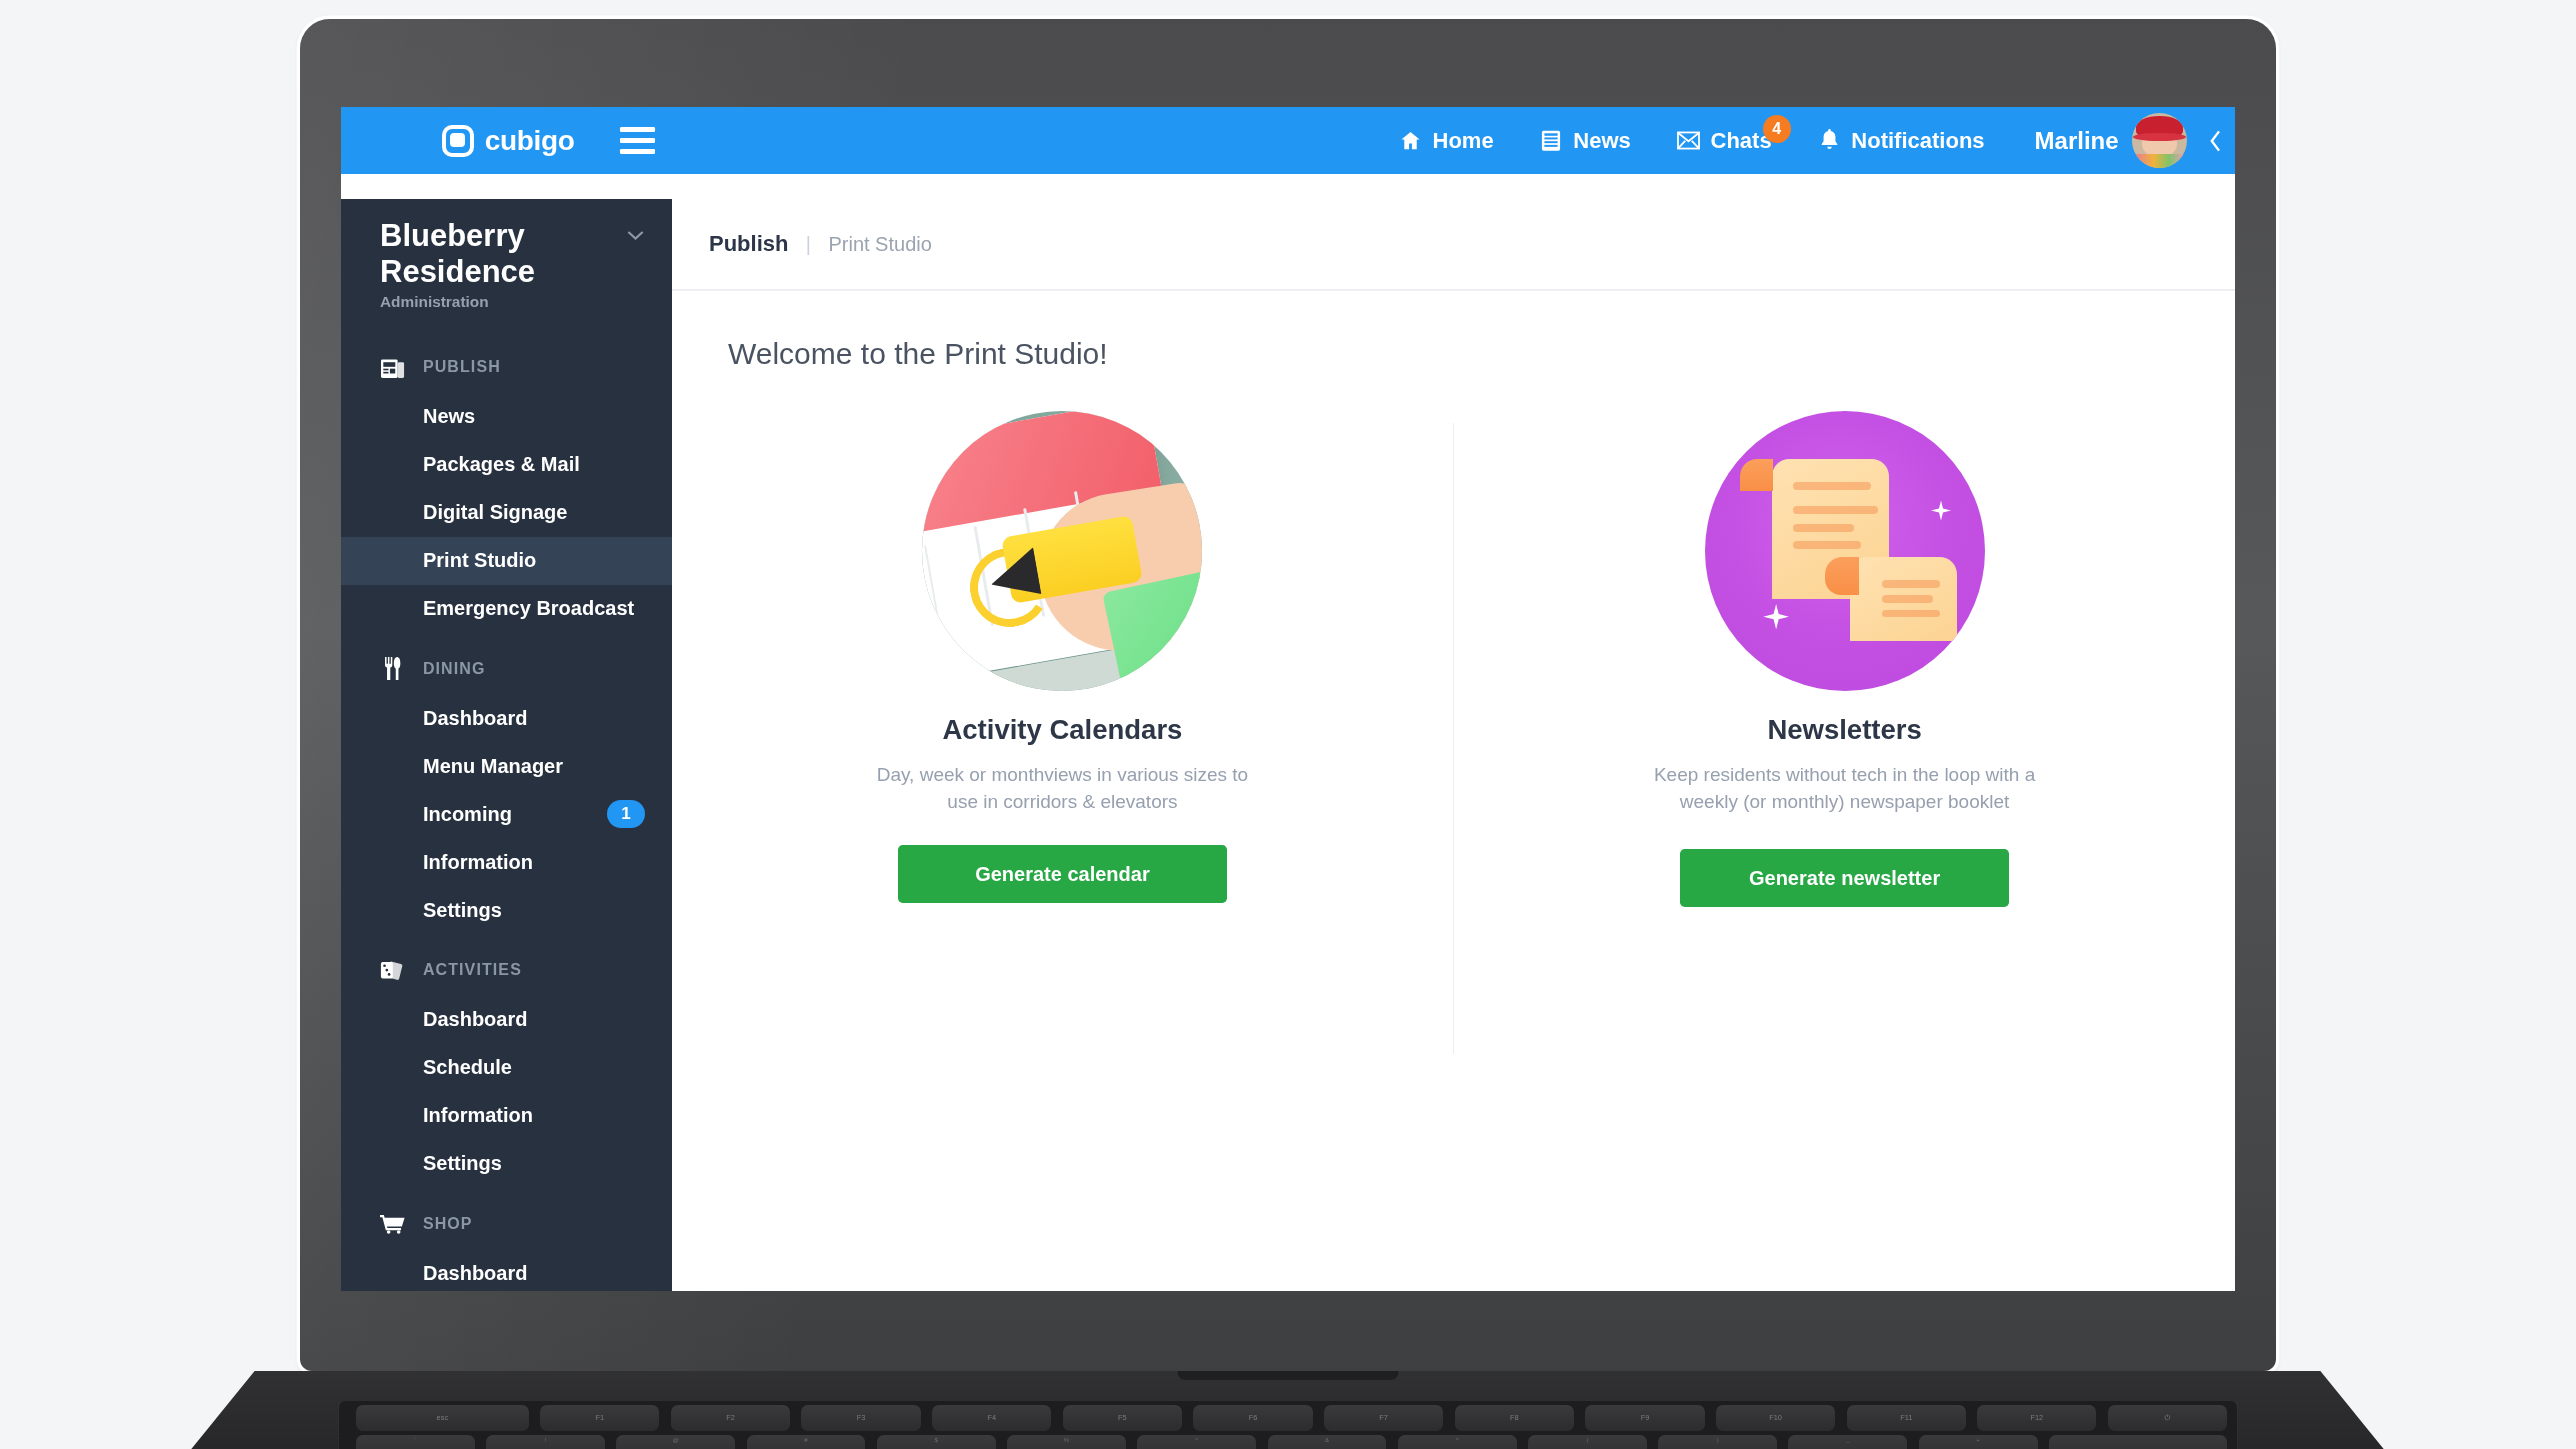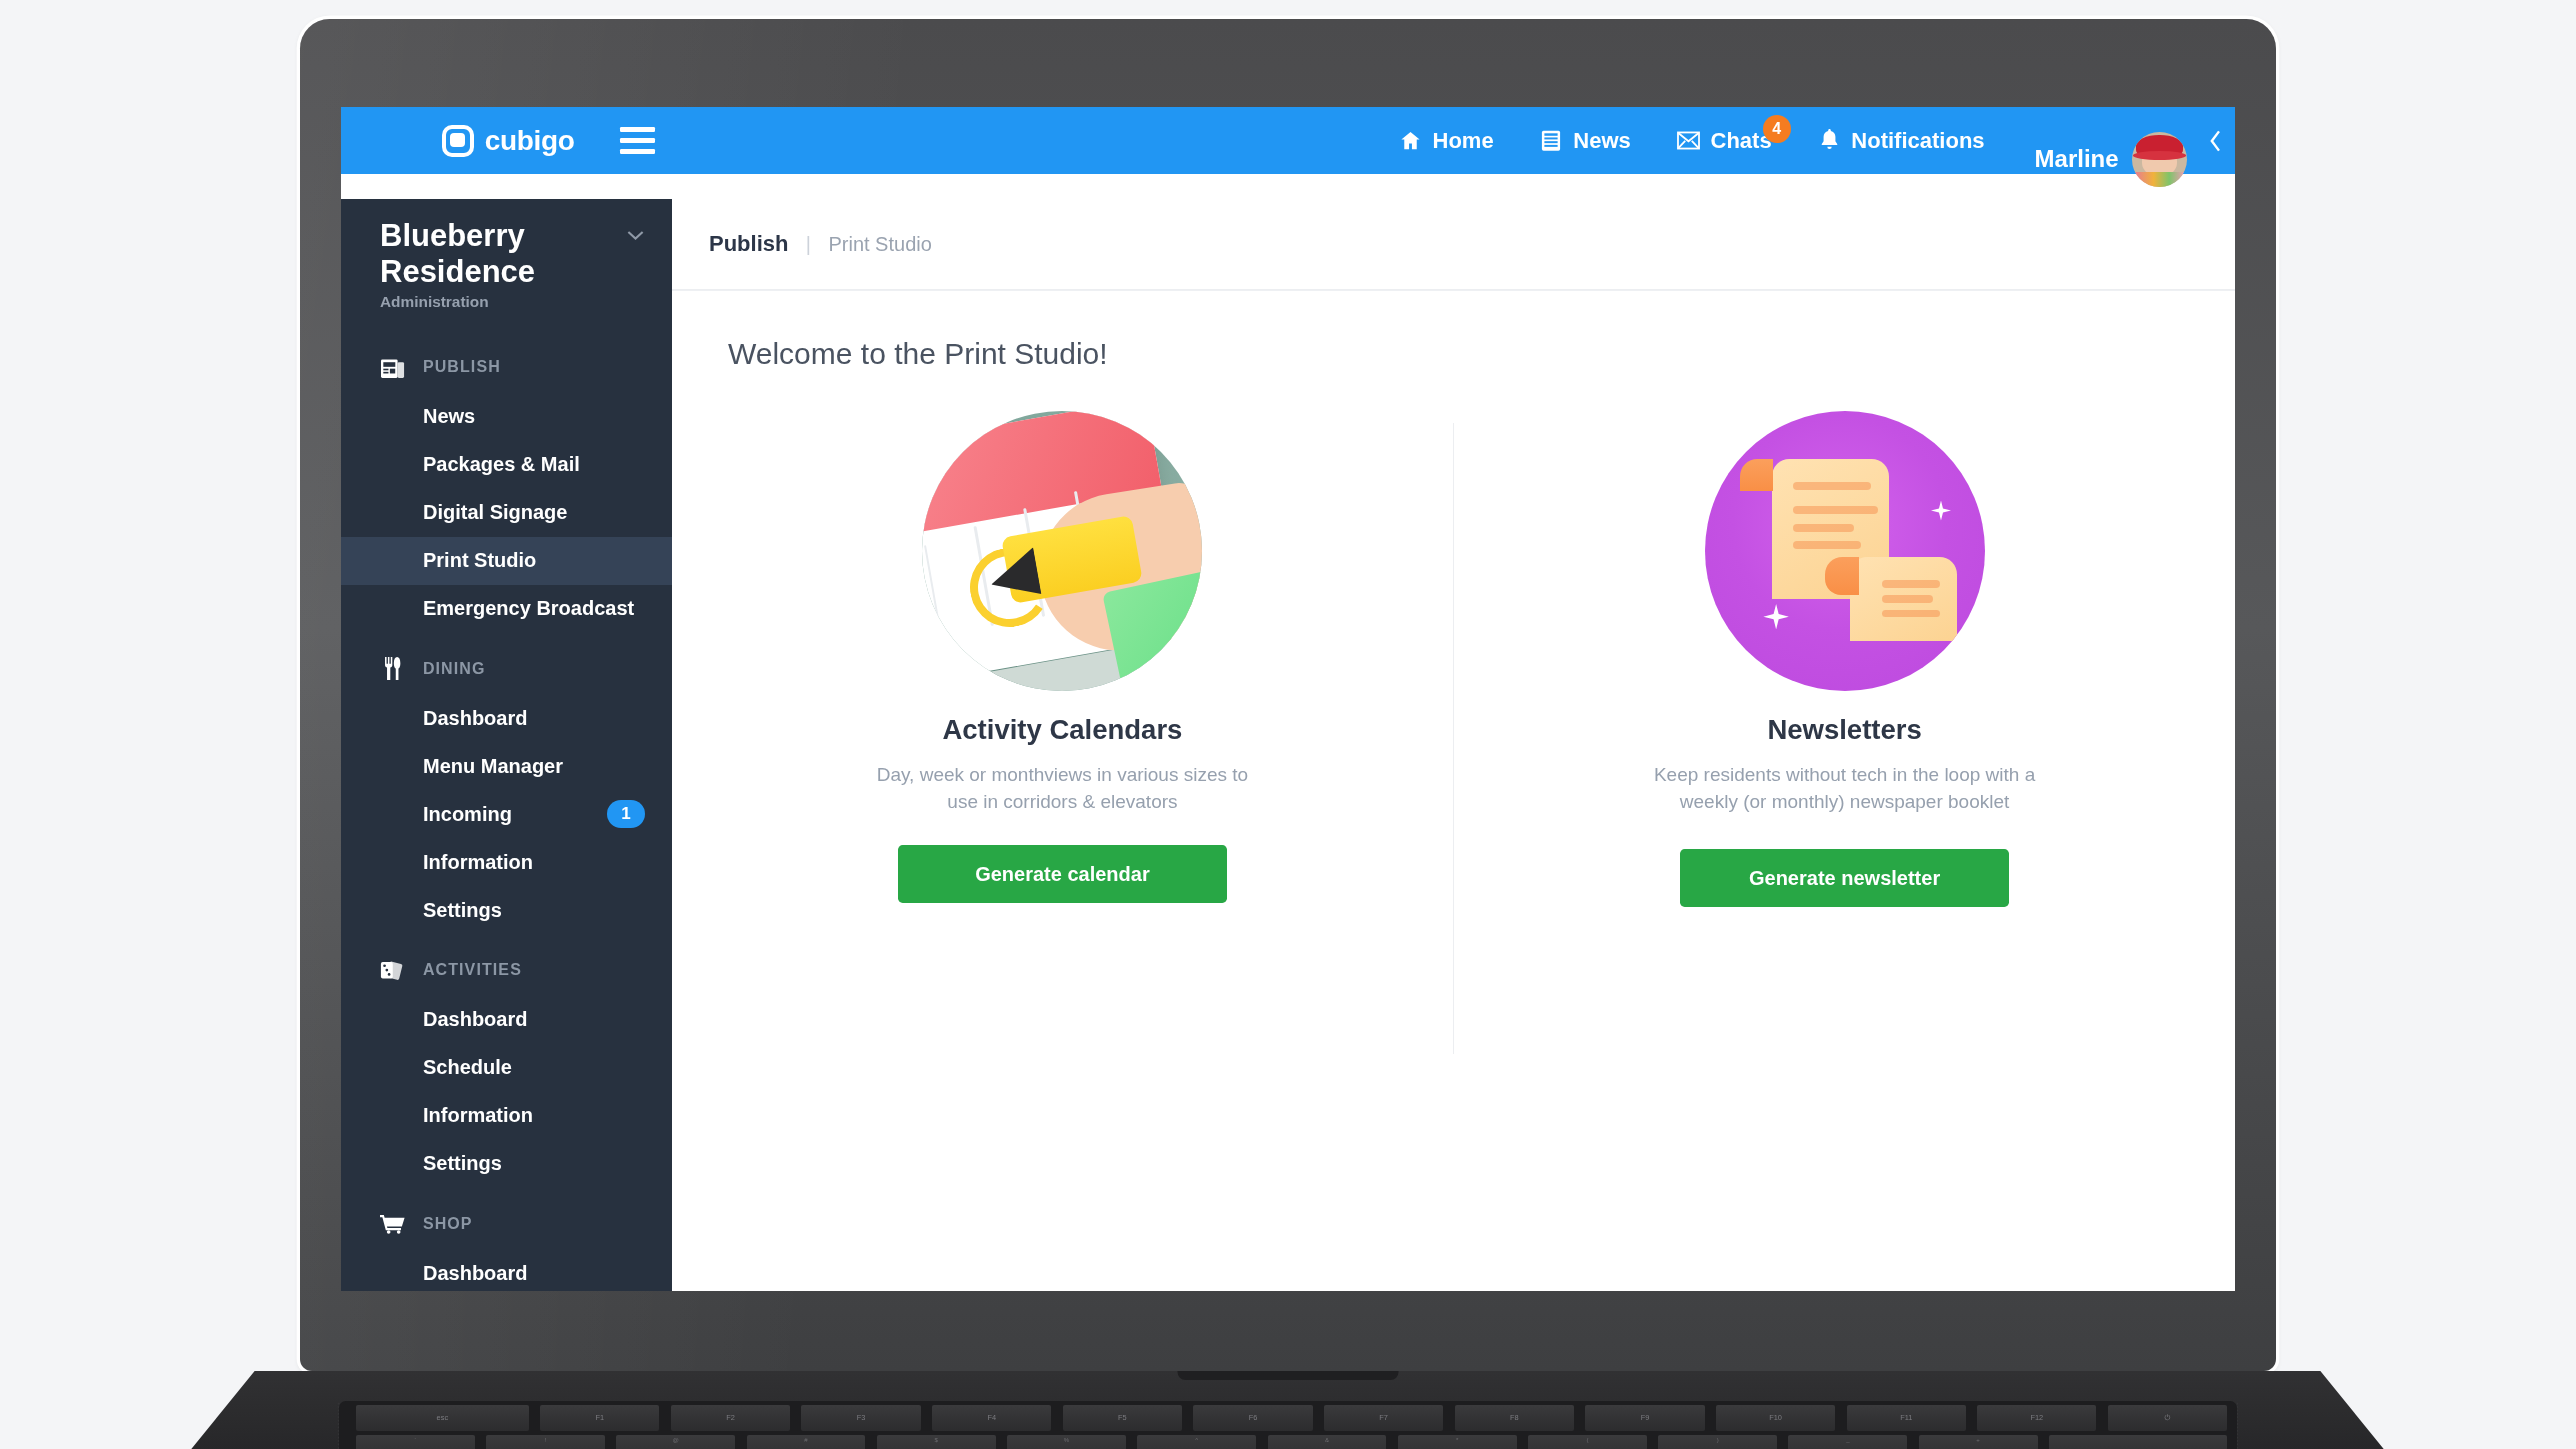--- a/index.html
+++ b/index.html
@@ -100,7 +100,7 @@
   }
   #hamburger span { display: block; height: 5.4px; background: #fff; border-radius: 1.3px; }
 
-  #top-nav { margin-left: auto; display: flex; align-items: flex-end; }
+  #top-nav { margin-left: auto; display: flex; align-items: center; }
   .nav-item {
     display: flex; align-items: center; gap: 10.7px;
     color: #fff; font-size: 22px; font-weight: 600;

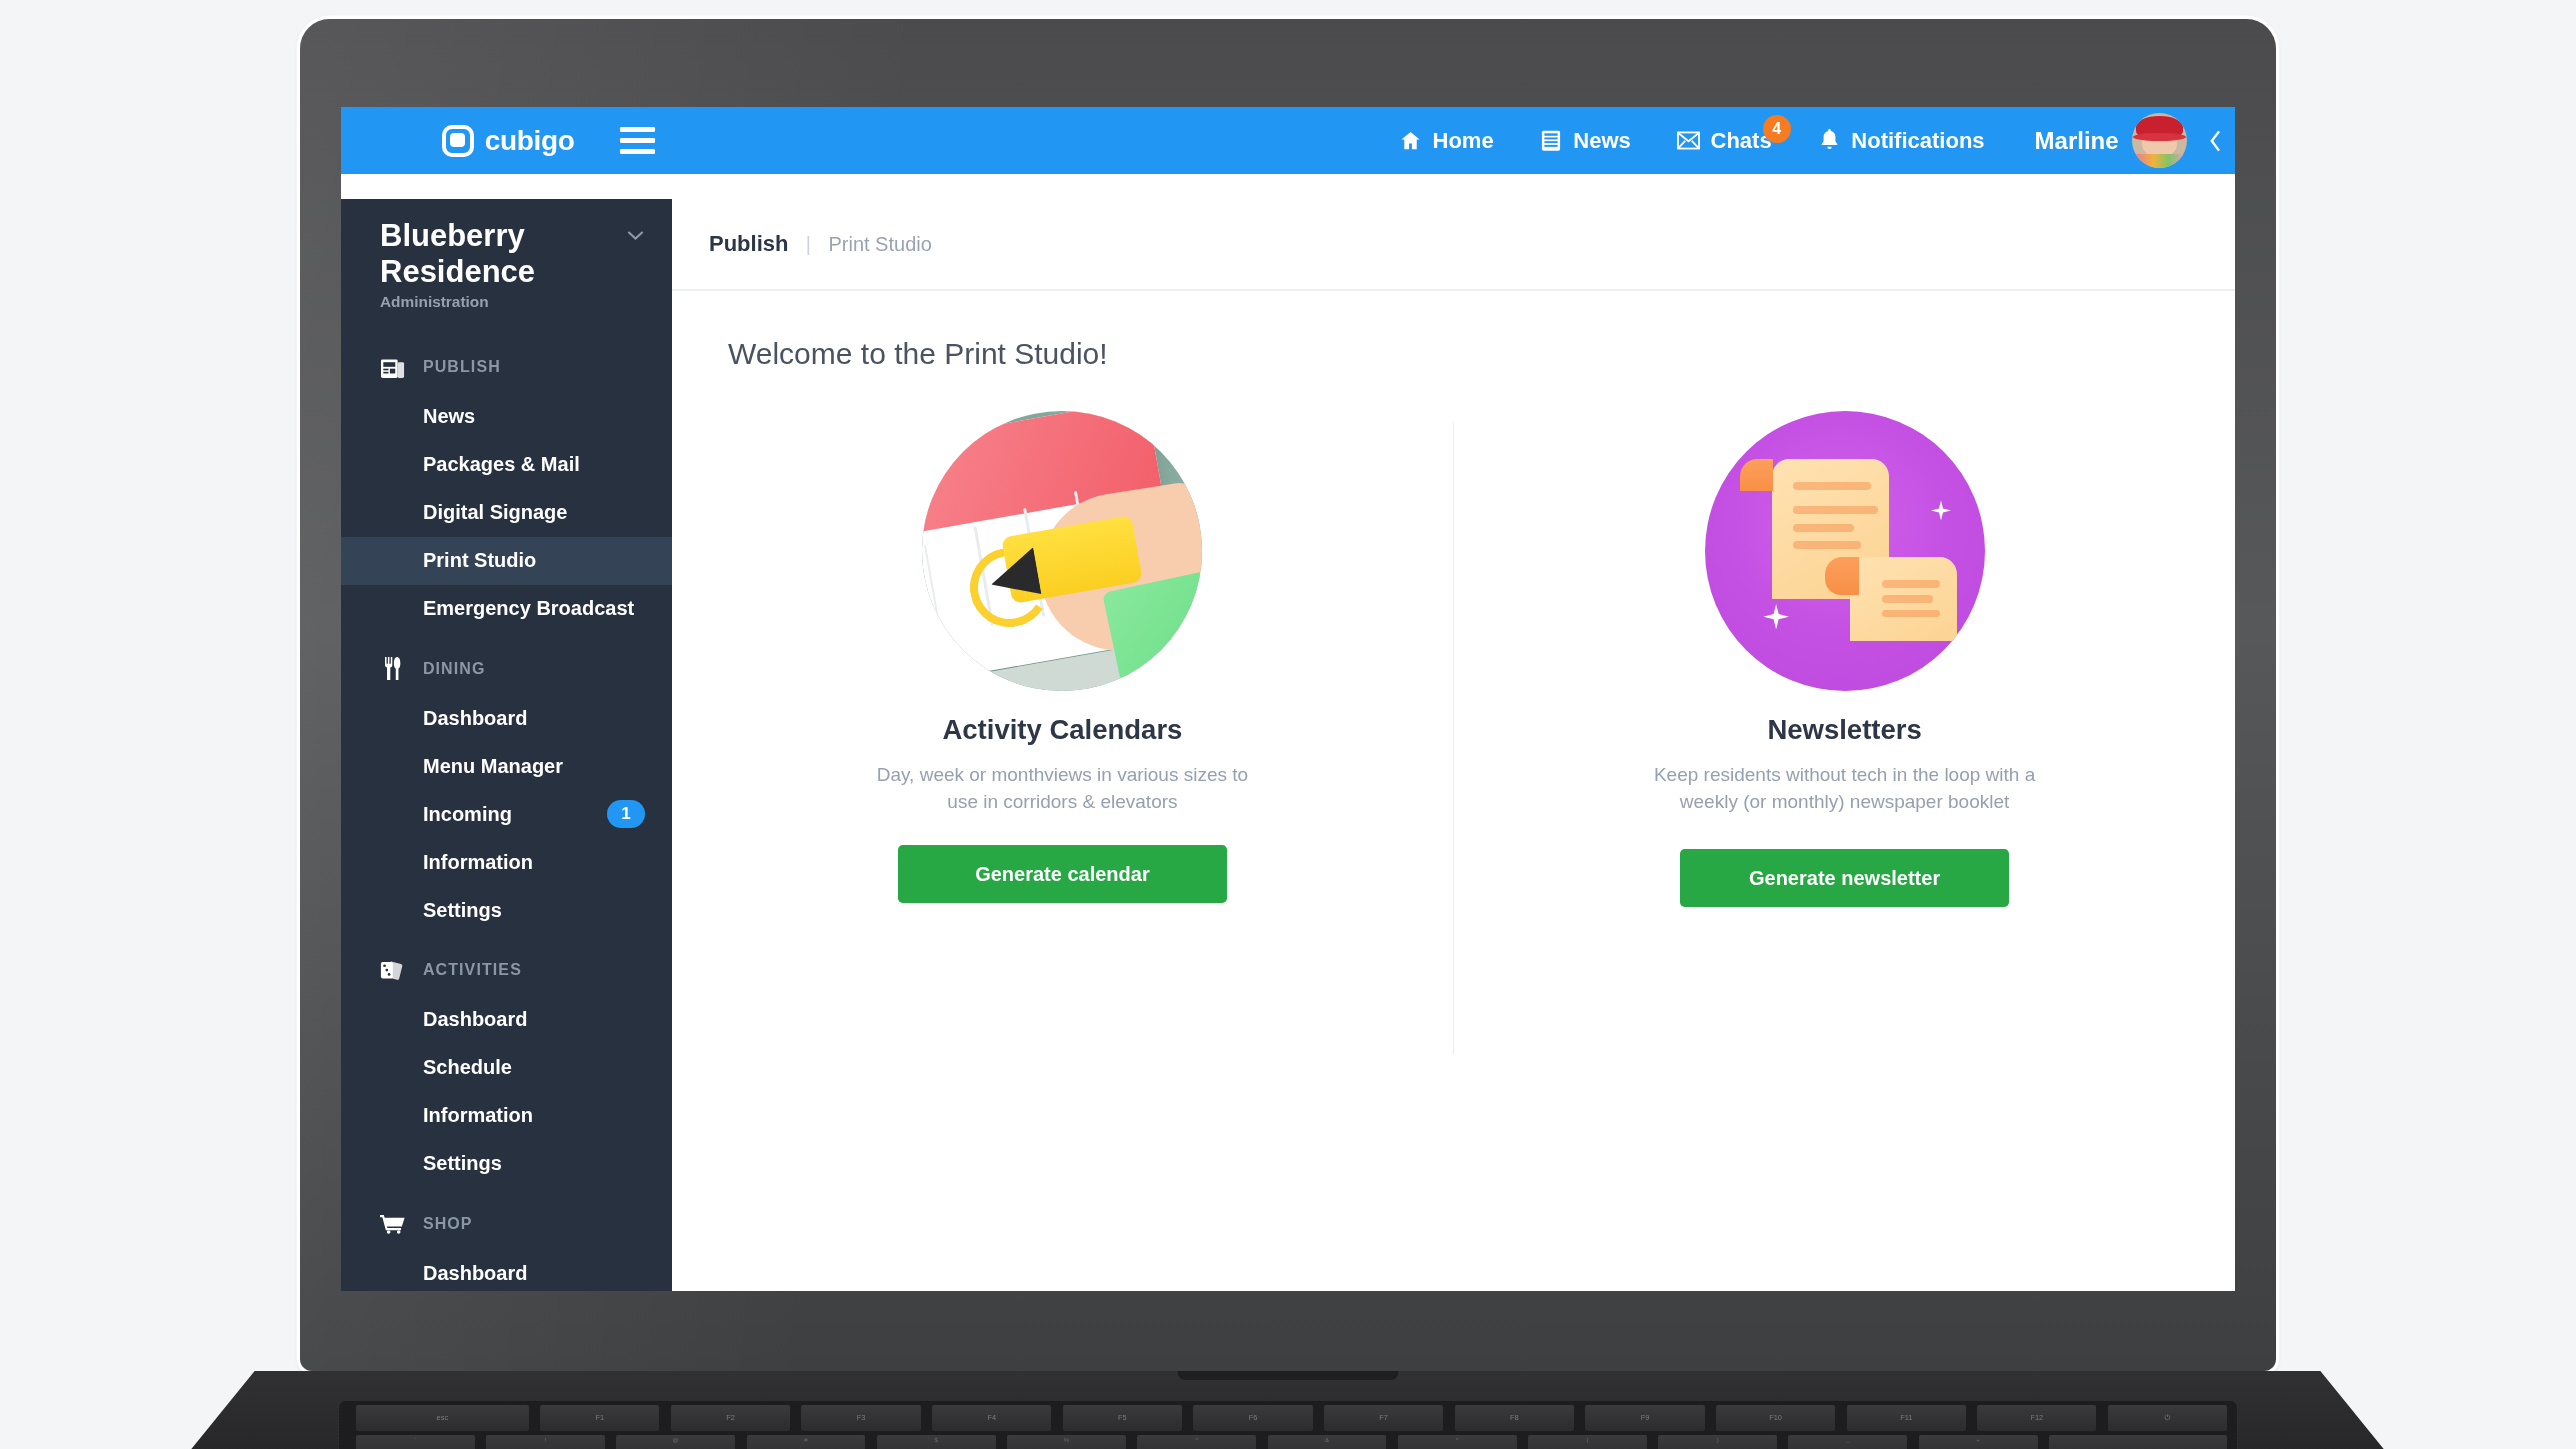--- a/index.html
+++ b/index.html
@@ -59,7 +59,7 @@
   .kb-row.r2 { top: 34px; height: 31px; }
   .key {
     flex: 1; background: linear-gradient(180deg,#3a3a3c,#2c2c2e);
-    border-radius: 2px; position: relative;
+    border-radius: 7px; position: relative;
     color: #7c7c80; font-size: 7.4px; font-family: "Liberation Sans", sans-serif;
     display: flex; align-items: center; justify-content: center; margin-left: 8px;
   }

